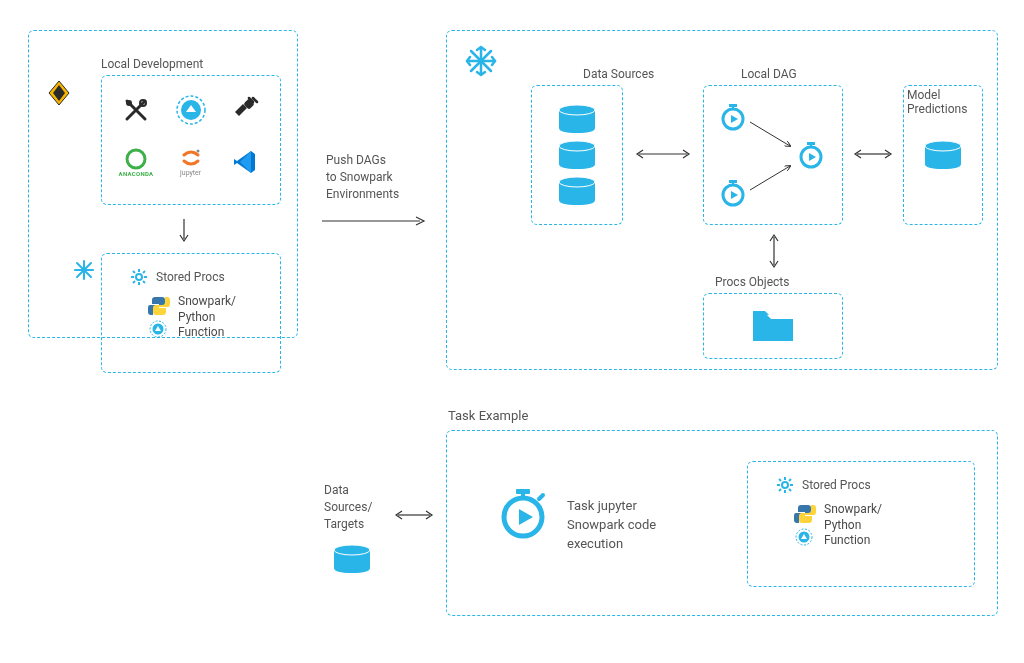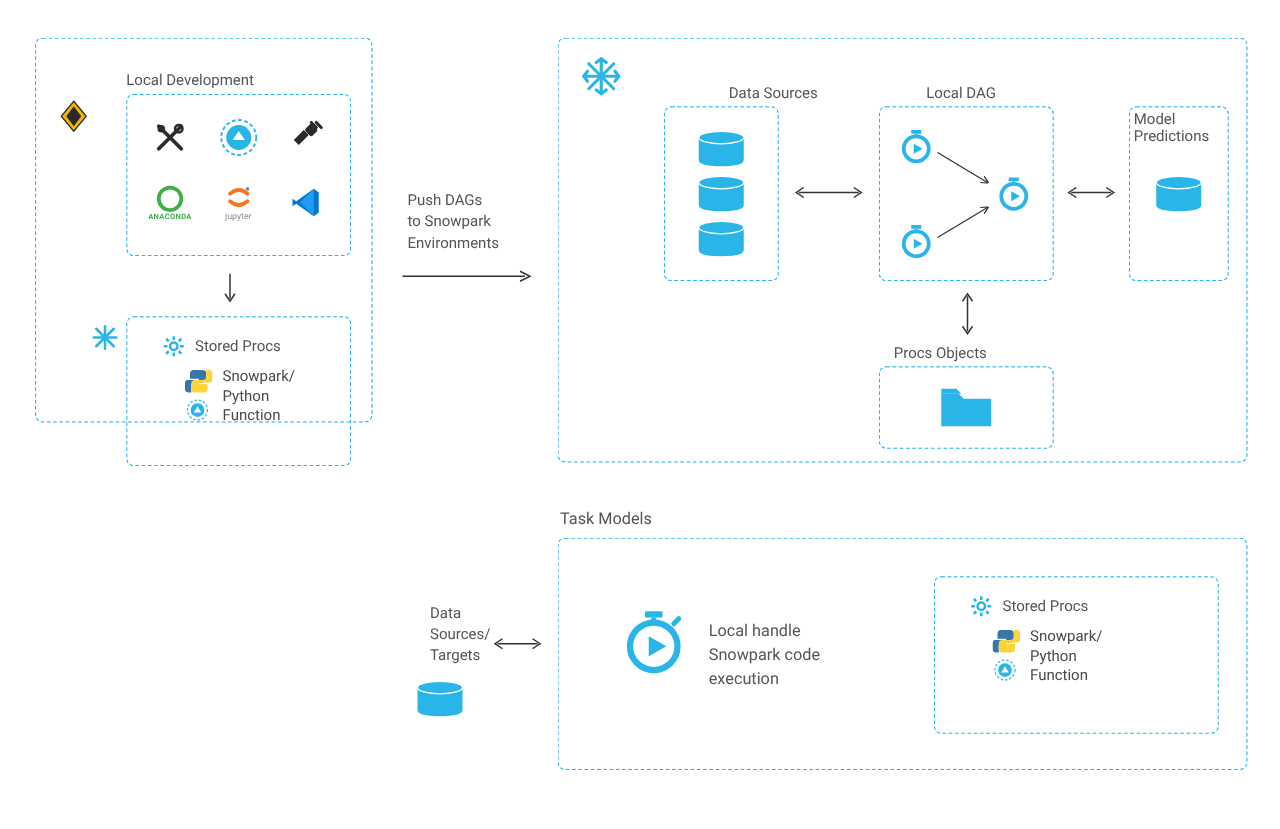--- a/index.html
+++ b/index.html
@@ -36,7 +36,7 @@
     padding: 14px 28px;
   }
   .sp-head { display: flex; align-items: center; gap: 8px; }
-  .sp-body { display: flex; align-items: flex-start; gap: 8px; padding-left: 18px; }
+  .sp-body { display: flex; align-items: center; gap: 8px; padding-left: 18px; }
   .sp-text { font-size: 12px; line-height: 1.3; }
 </style>
 </head>

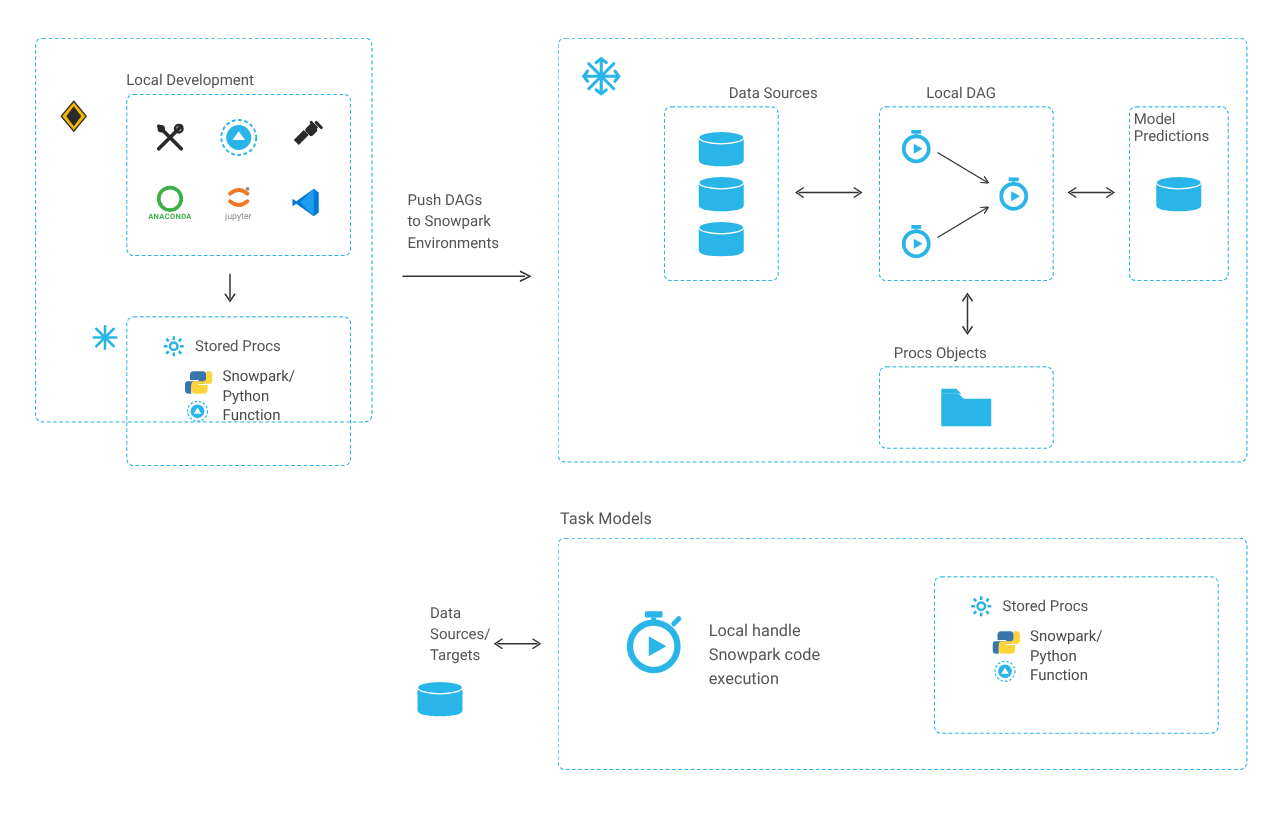--- a/index.html
+++ b/index.html
@@ -265,7 +265,7 @@
   </div>
 </div>
 
-<div class="label" style="position:absolute; left:448px; top:408px; font-size:13px;">Task Models</div>
+<div class="label" style="position:absolute; left:448px; top:408px; font-size:13px;">Task Example</div>
 
 <div class="label" style="position:absolute; left:344px; top:482px; white-space:pre-line; line-height:1.4;">Data
 Sources/

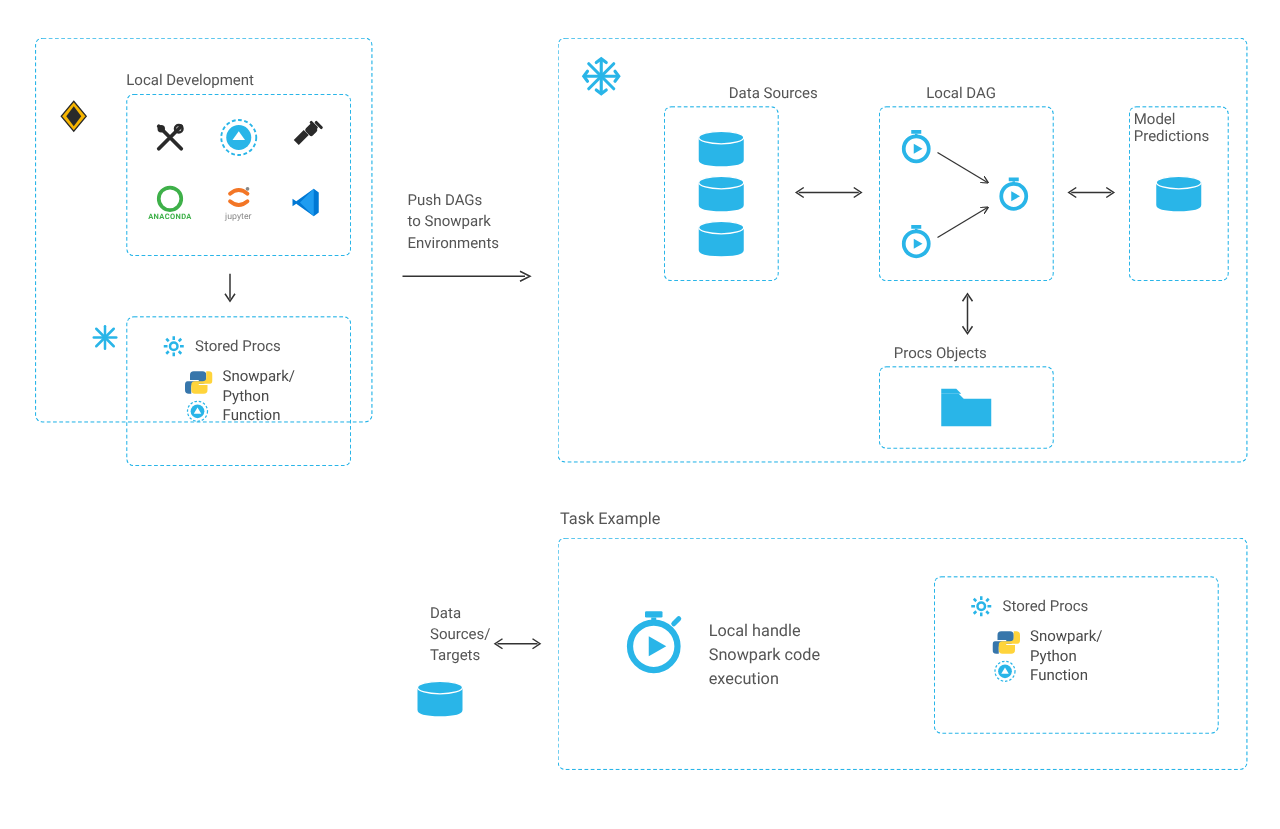--- a/index.html
+++ b/index.html
@@ -267,7 +267,7 @@
 
 <div class="label" style="position:absolute; left:448px; top:408px; font-size:13px;">Task Example</div>
 
-<div class="label" style="position:absolute; left:344px; top:482px; white-space:pre-line; line-height:1.4;">Data
+<div class="label" style="position:absolute; left:324px; top:482px; white-space:pre-line; line-height:1.4;">Data
 Sources/
 Targets</div>
 <div style="position:absolute; left:330px; top:544px;">

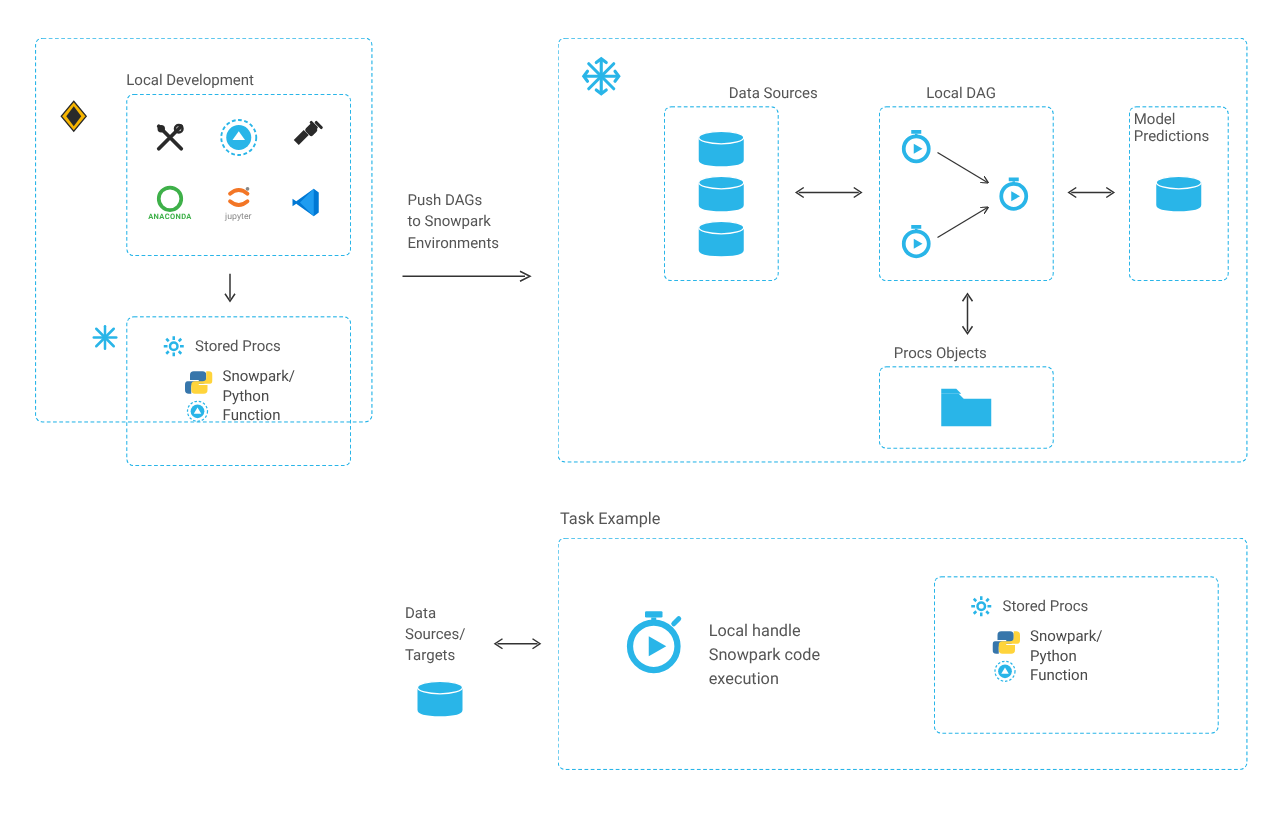--- a/index.html
+++ b/index.html
@@ -293,7 +293,7 @@
       <line x1="44" y1="14" x2="48" y2="10" stroke="#29b5e8" stroke-width="4" stroke-linecap="round"></line>
     </svg>
   </div>
-  <div class="label" style="position:absolute; left:120px; top:66px; white-space:pre-line; line-height:1.45; font-size:13px;">Local handle
+  <div class="label" style="position:absolute; left:120px; top:66px; white-space:pre-line; line-height:1.45; font-size:13px;">Task jupyter
 Snowpark code
 execution</div>
 

